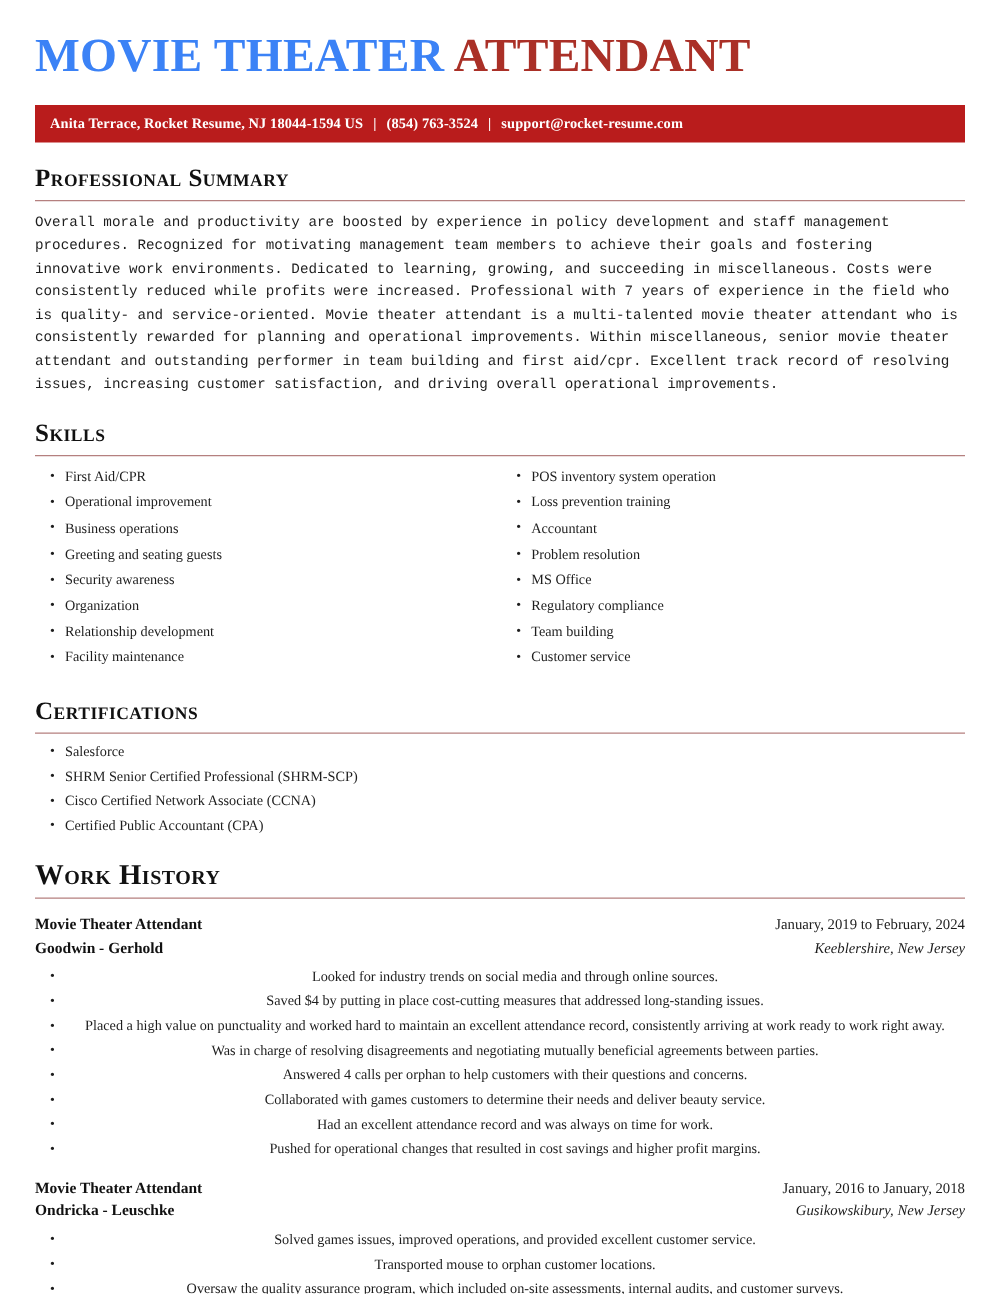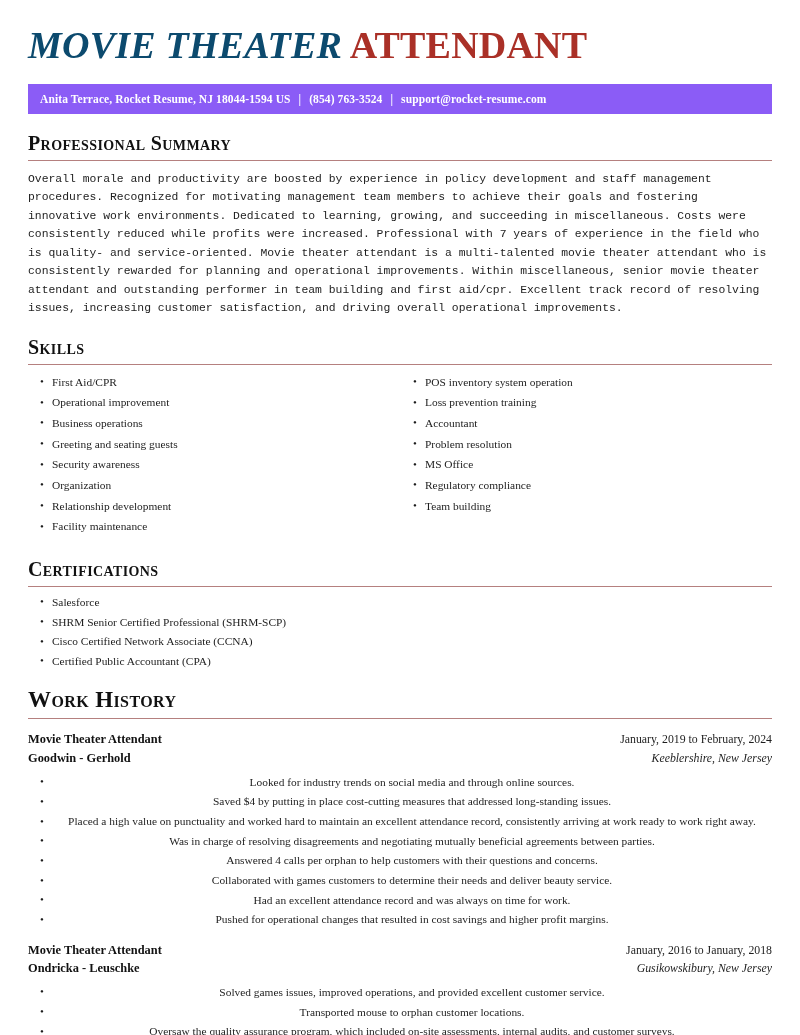--- a/index.html
+++ b/index.html
@@ -32,7 +32,7 @@
     padding-top: 26px;
     white-space: nowrap;
   }
-  .name-title .first { color: #0c4a6e; font-style: italic; }
+  .name-title .first { color: #3b82f6; }
   .name-title .accent { color: #aa3027; }
 
   .contact-bar {

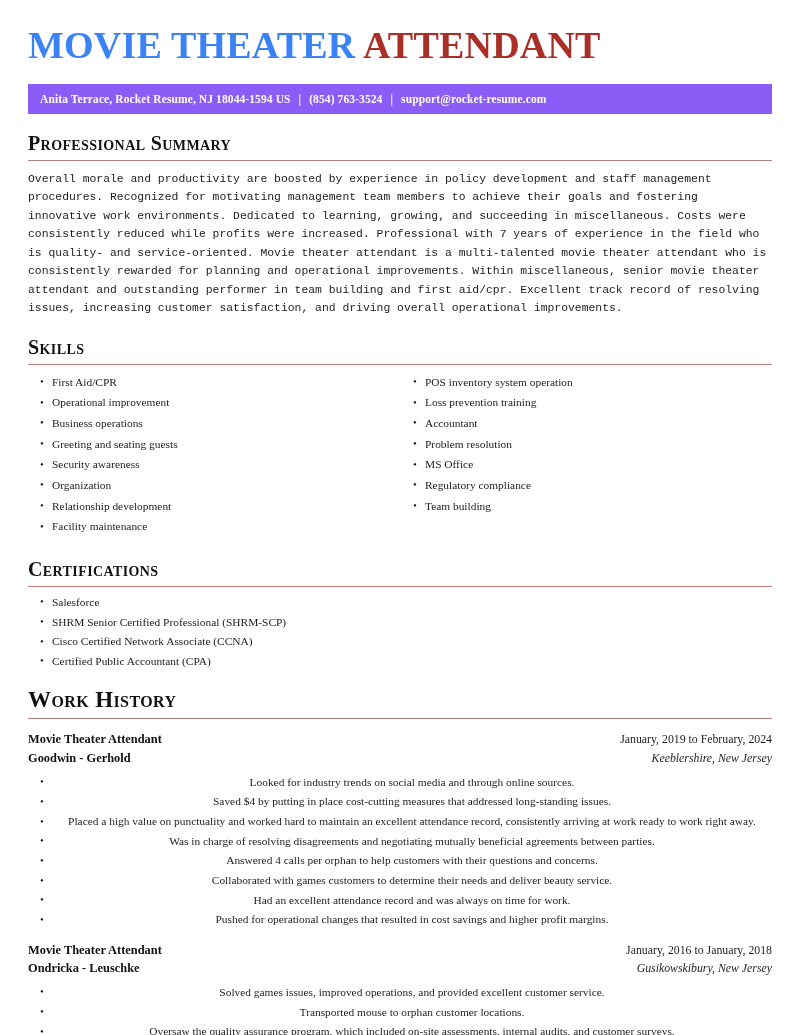--- a/index.html
+++ b/index.html
@@ -37,7 +37,7 @@
 
   .contact-bar {
     margin-top: 18px;
-    background: #8b5cf6;
+    background: #b91c1c;
     color: #ffffff;
     height: 30px;
     display: flex;

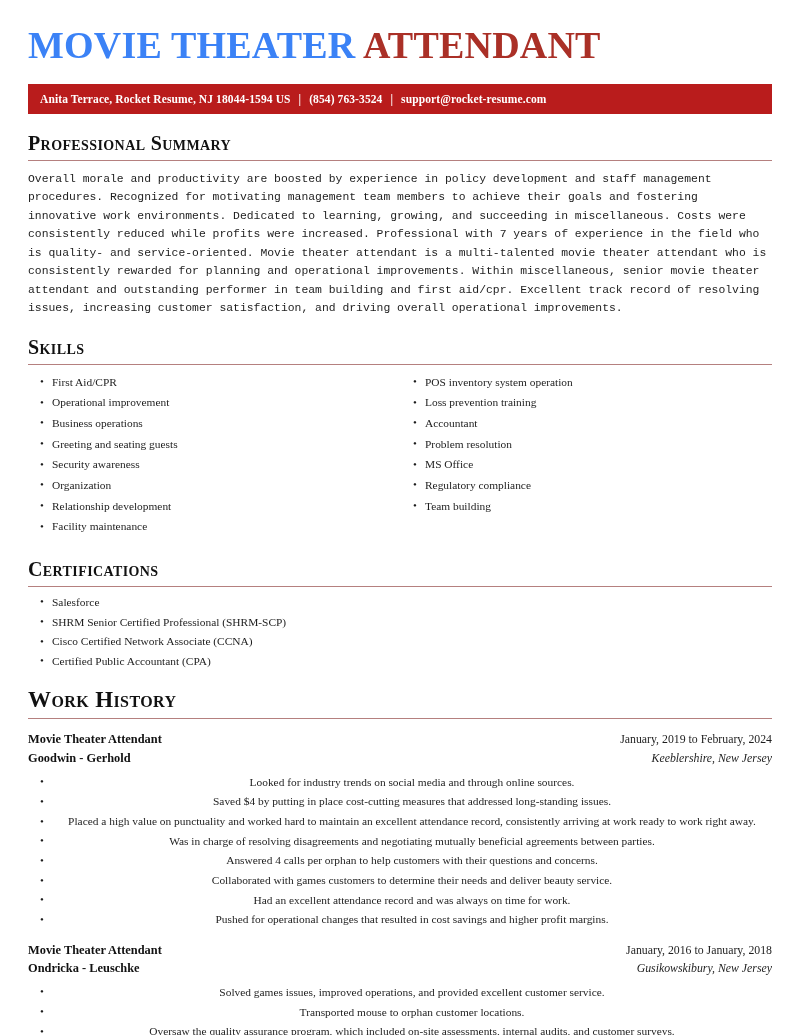--- a/index.html
+++ b/index.html
@@ -193,6 +193,7 @@
             <li>MS Office</li>
             <li>Regulatory compliance</li>
             <li>Team building</li>
+            <li>Customer service</li>
           </ul>
       </div>
     </div>

